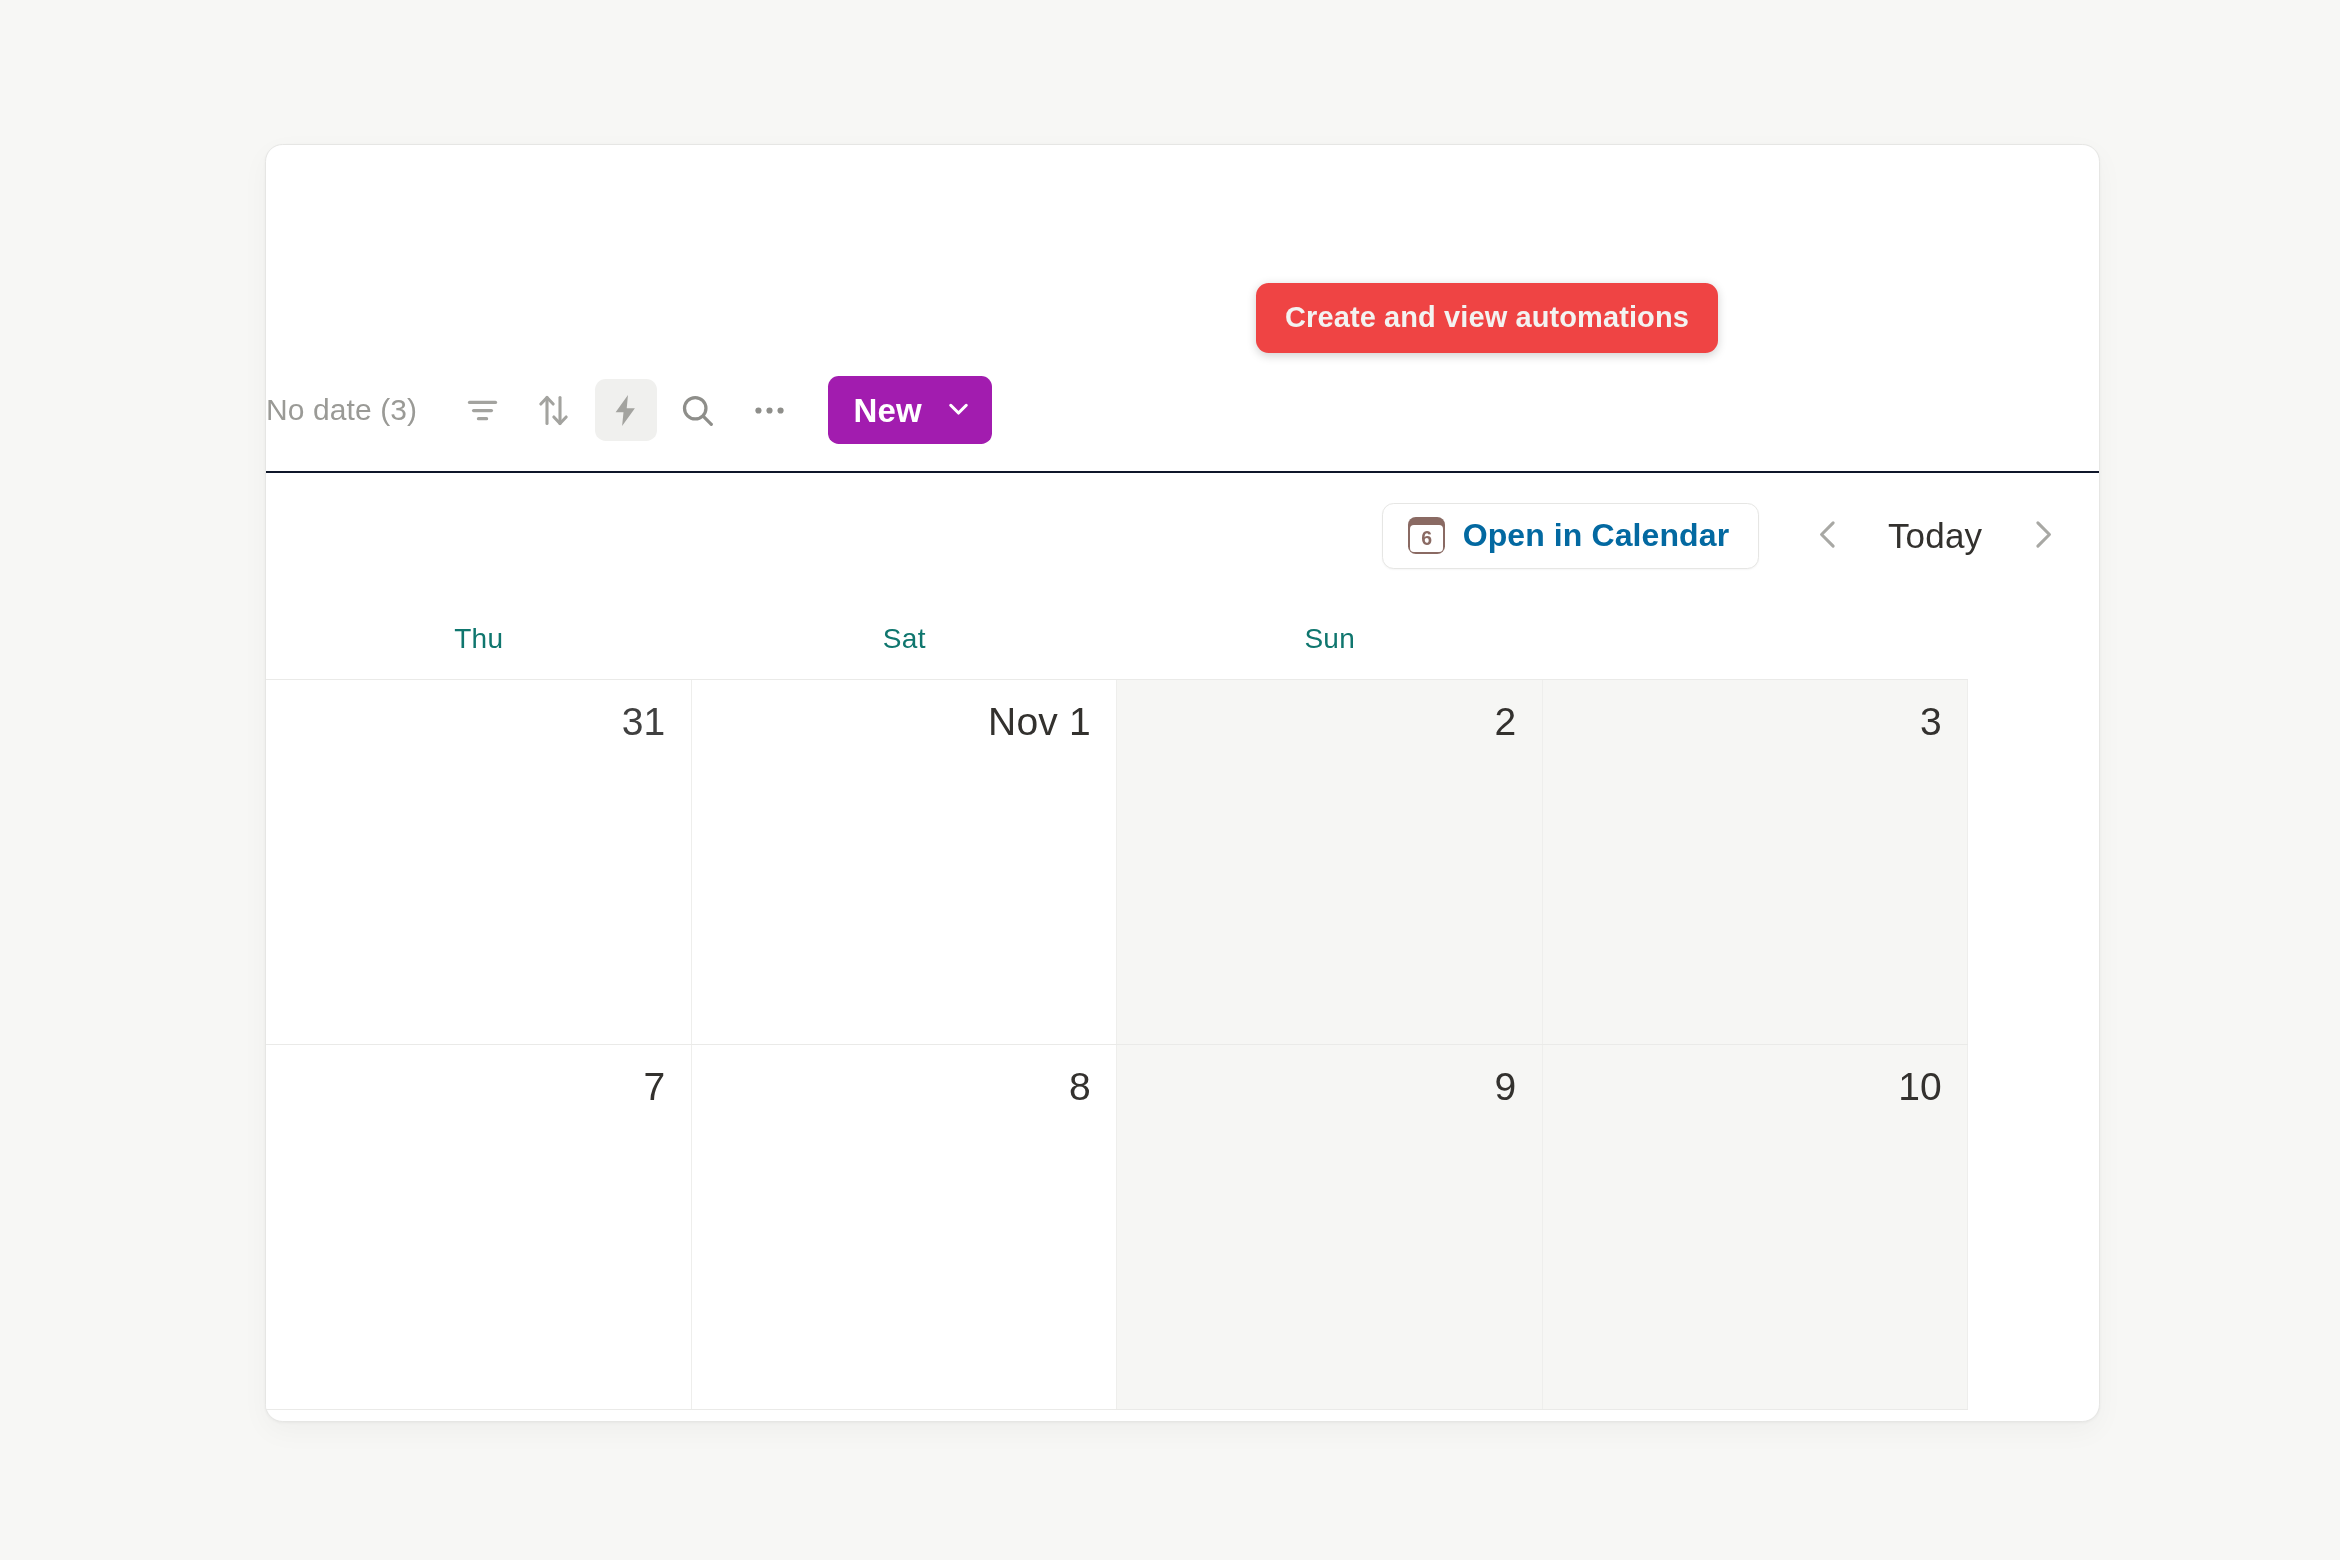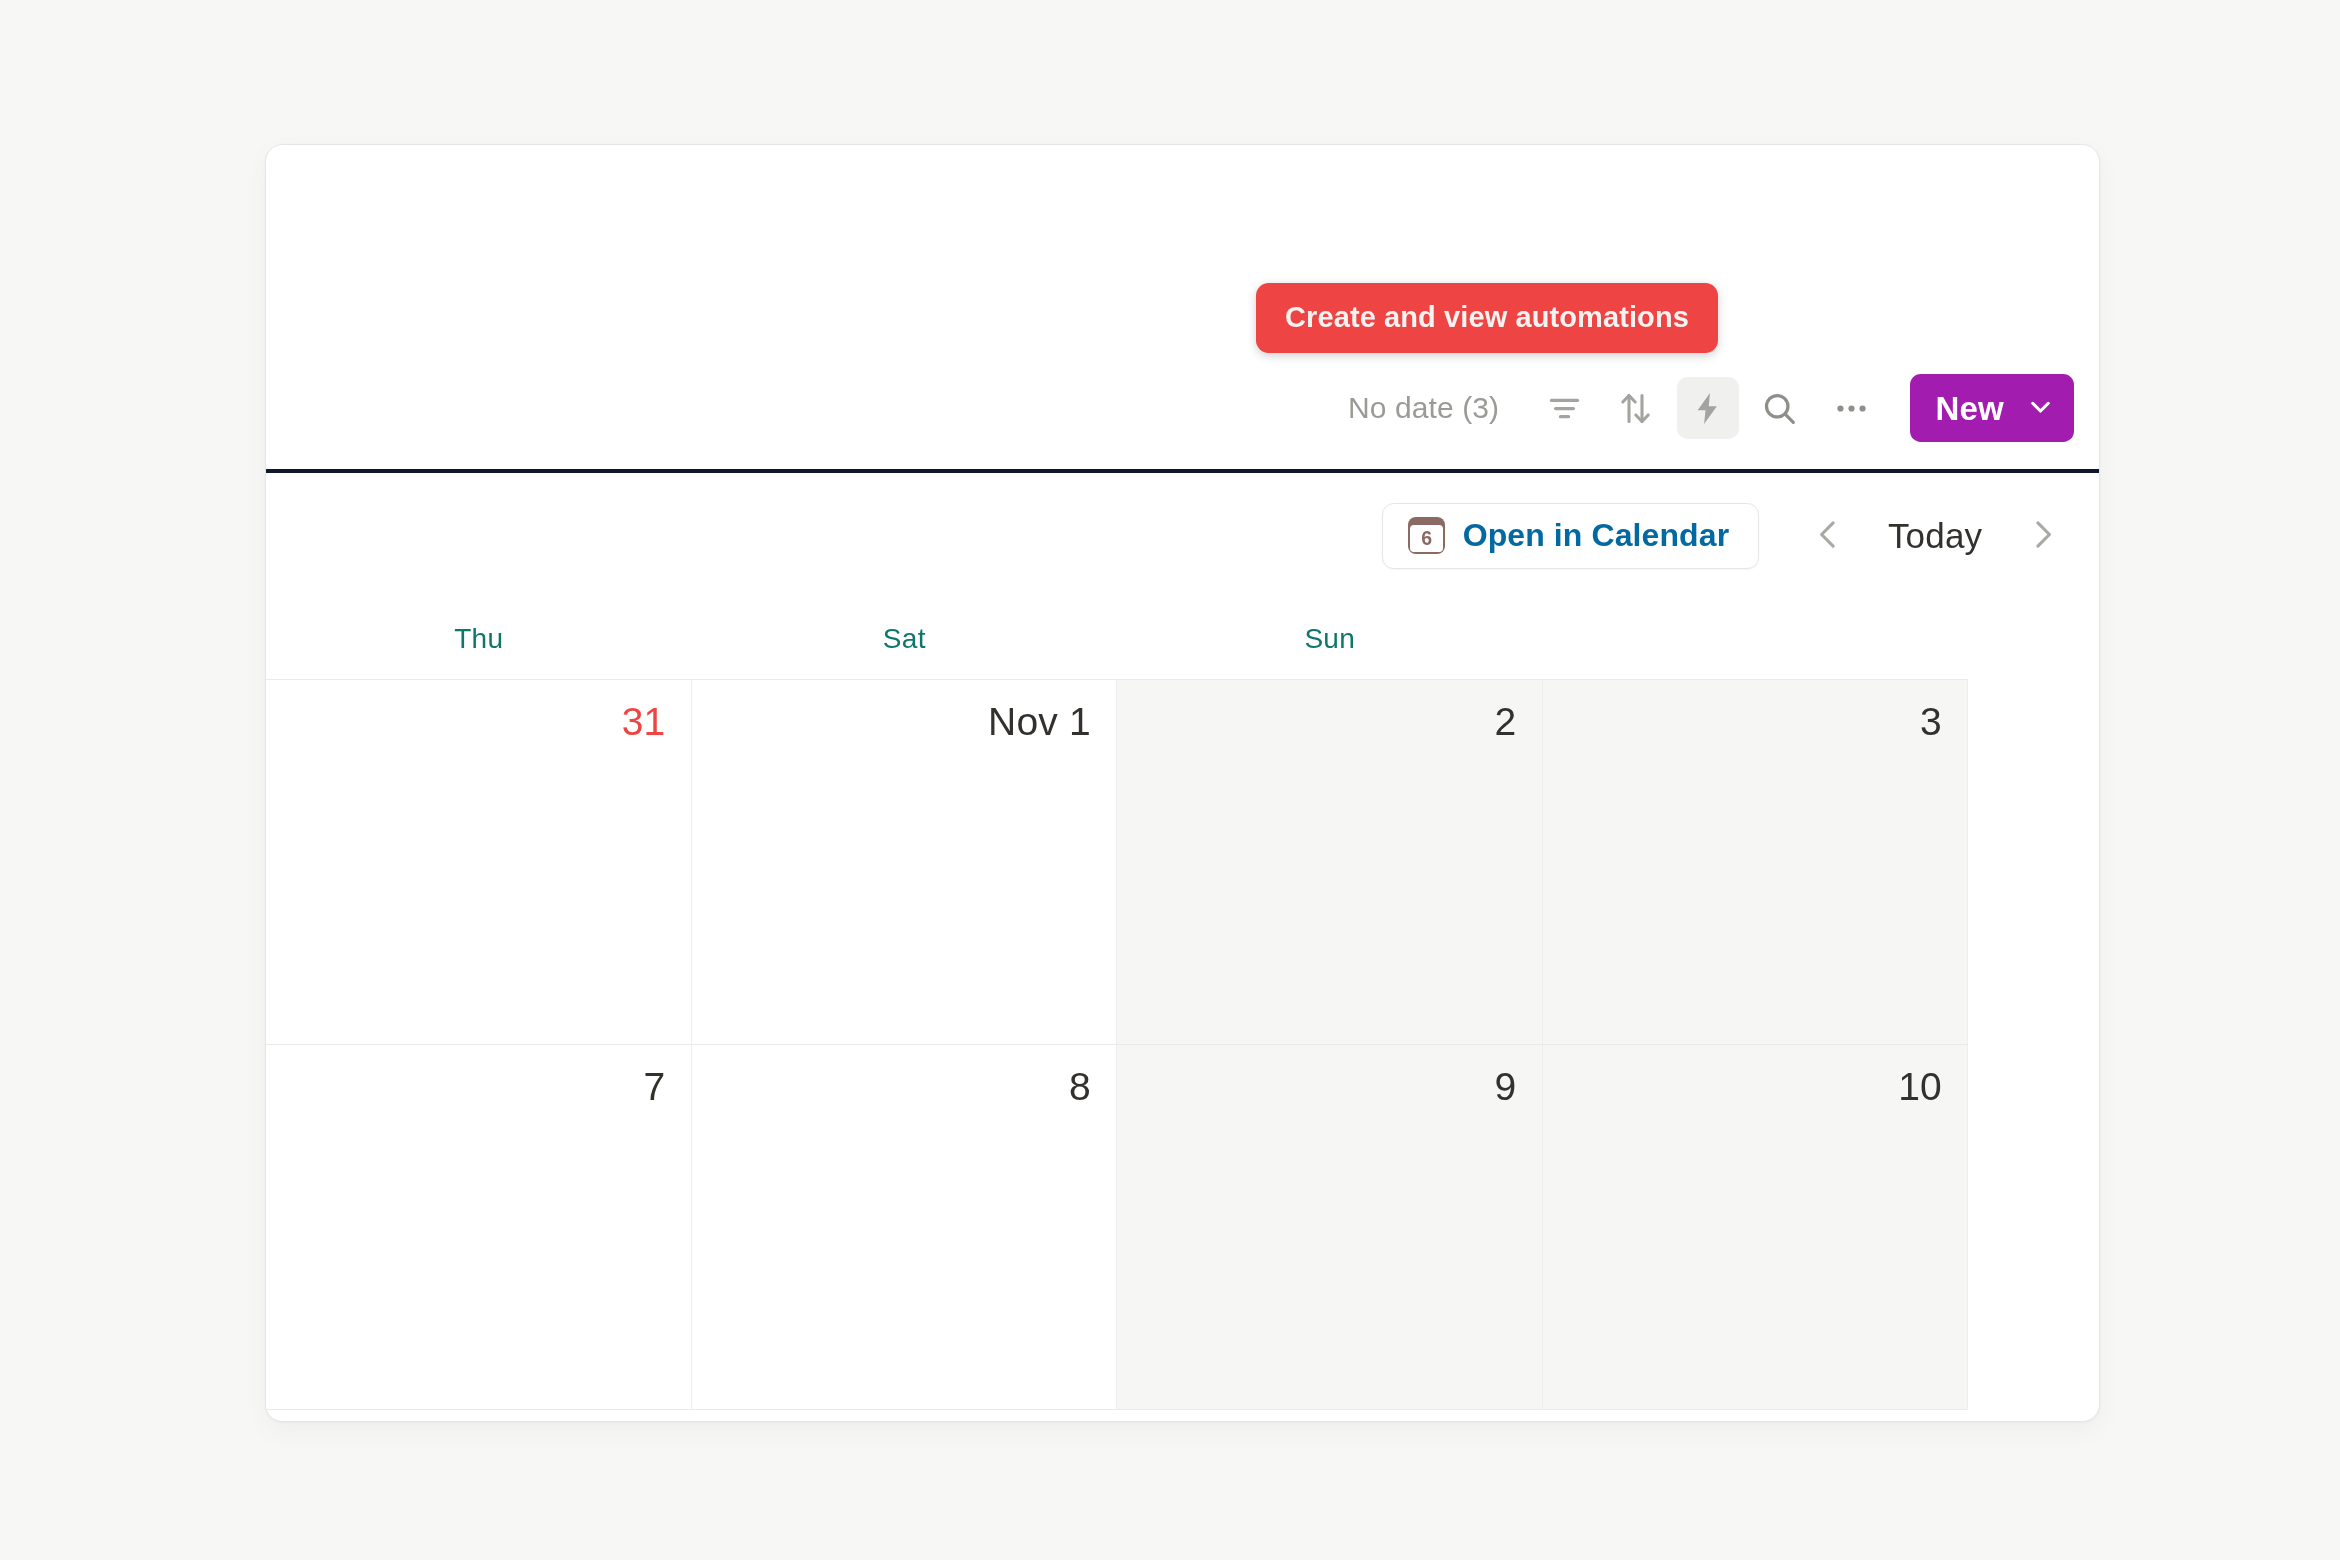--- a/index.html
+++ b/index.html
@@ -40,10 +40,10 @@
     top: 0;
     width: 100%;
     height: 328px;
-    border-bottom: 4px solid #0f172a;
+    border-bottom: 2px solid #0f172a;
     display: flex;
     align-items: flex-end;
-    justify-content: flex-end;
+    justify-content: flex-start;
     padding: 0 25px 27px 0;
   }
 

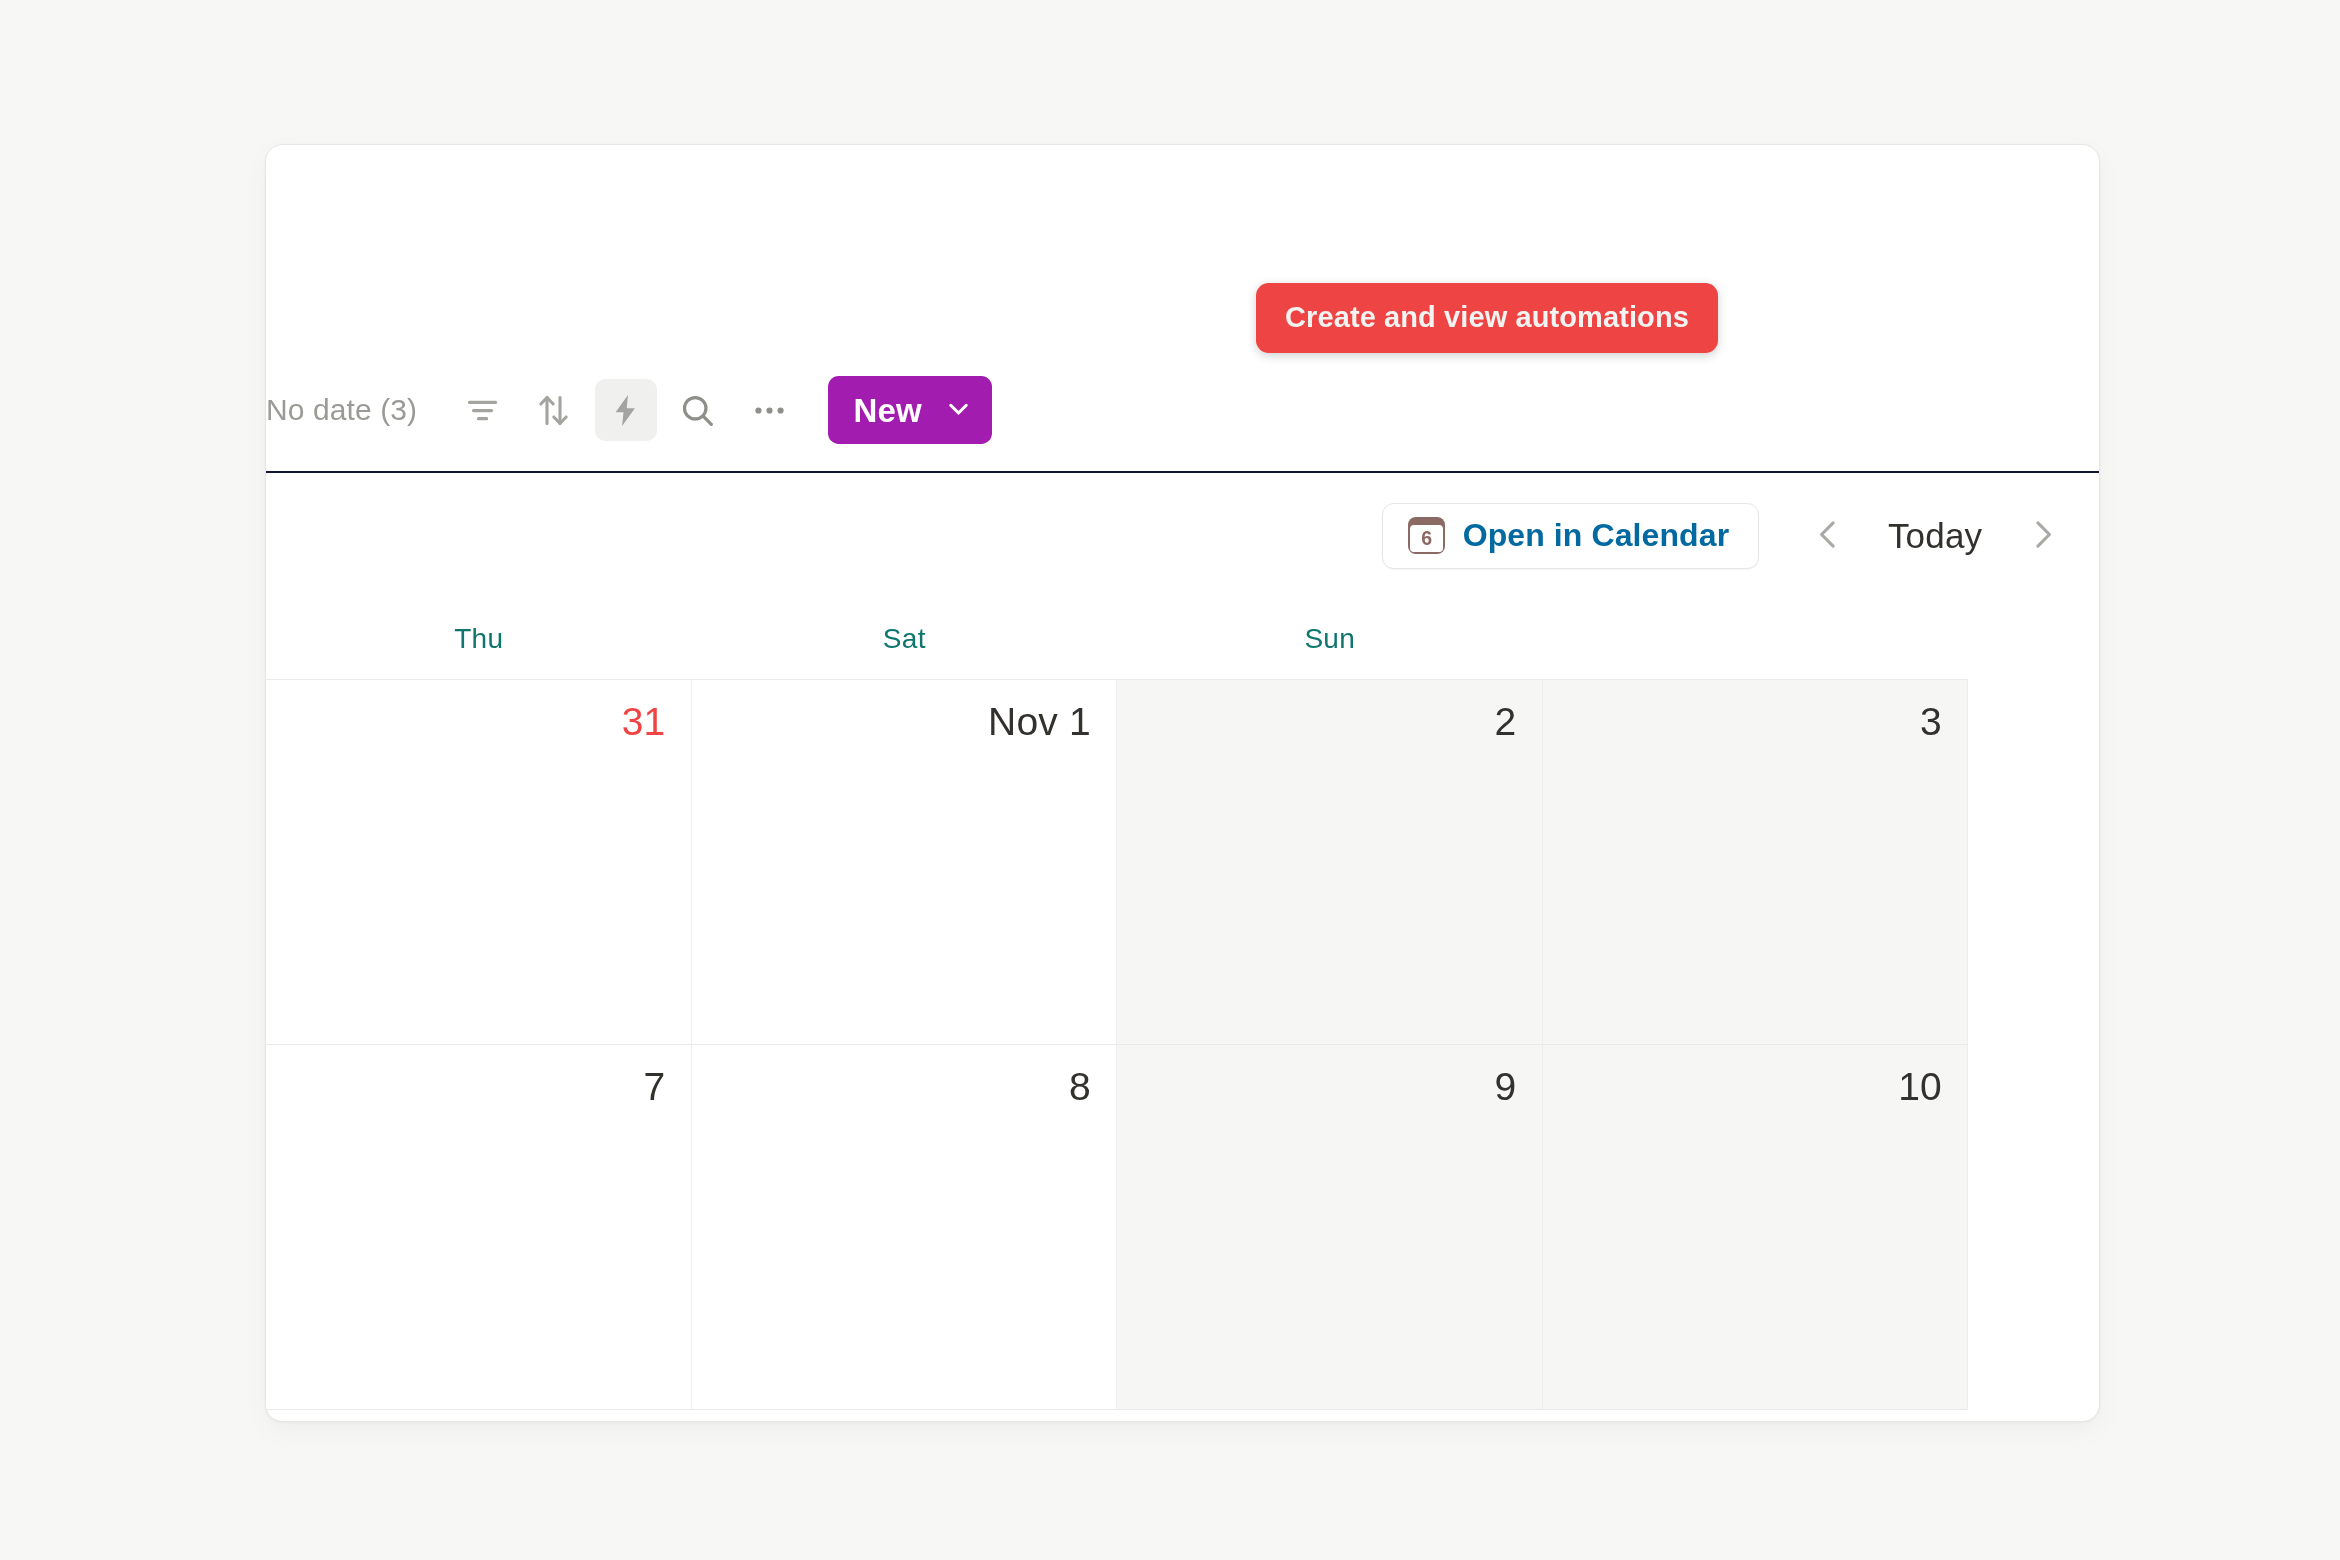--- a/index.html
+++ b/index.html
@@ -248,7 +248,7 @@
     letter-spacing: 0.2px;
     line-height: 1.05;
   }
-  .day-number.muted { color: #ef4444; }
+  .day-number.muted { color: #404040; }
 </style>
 </head>
 <body>

